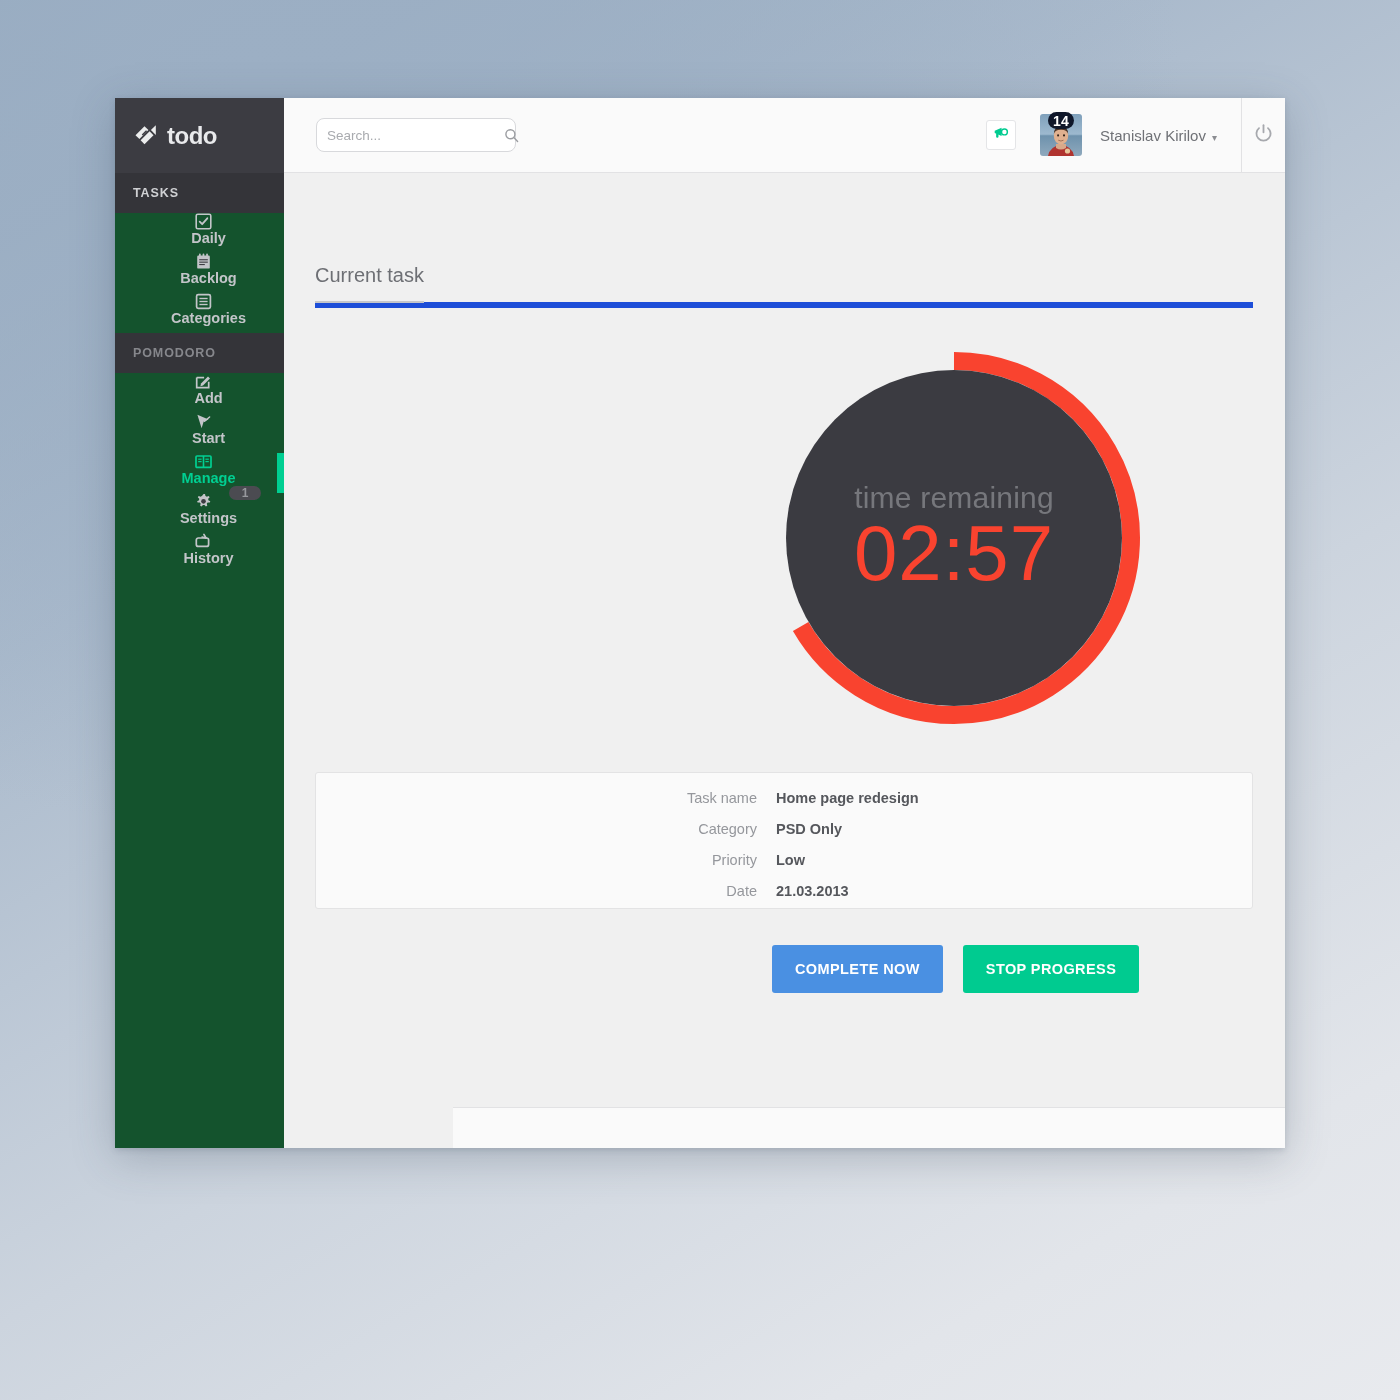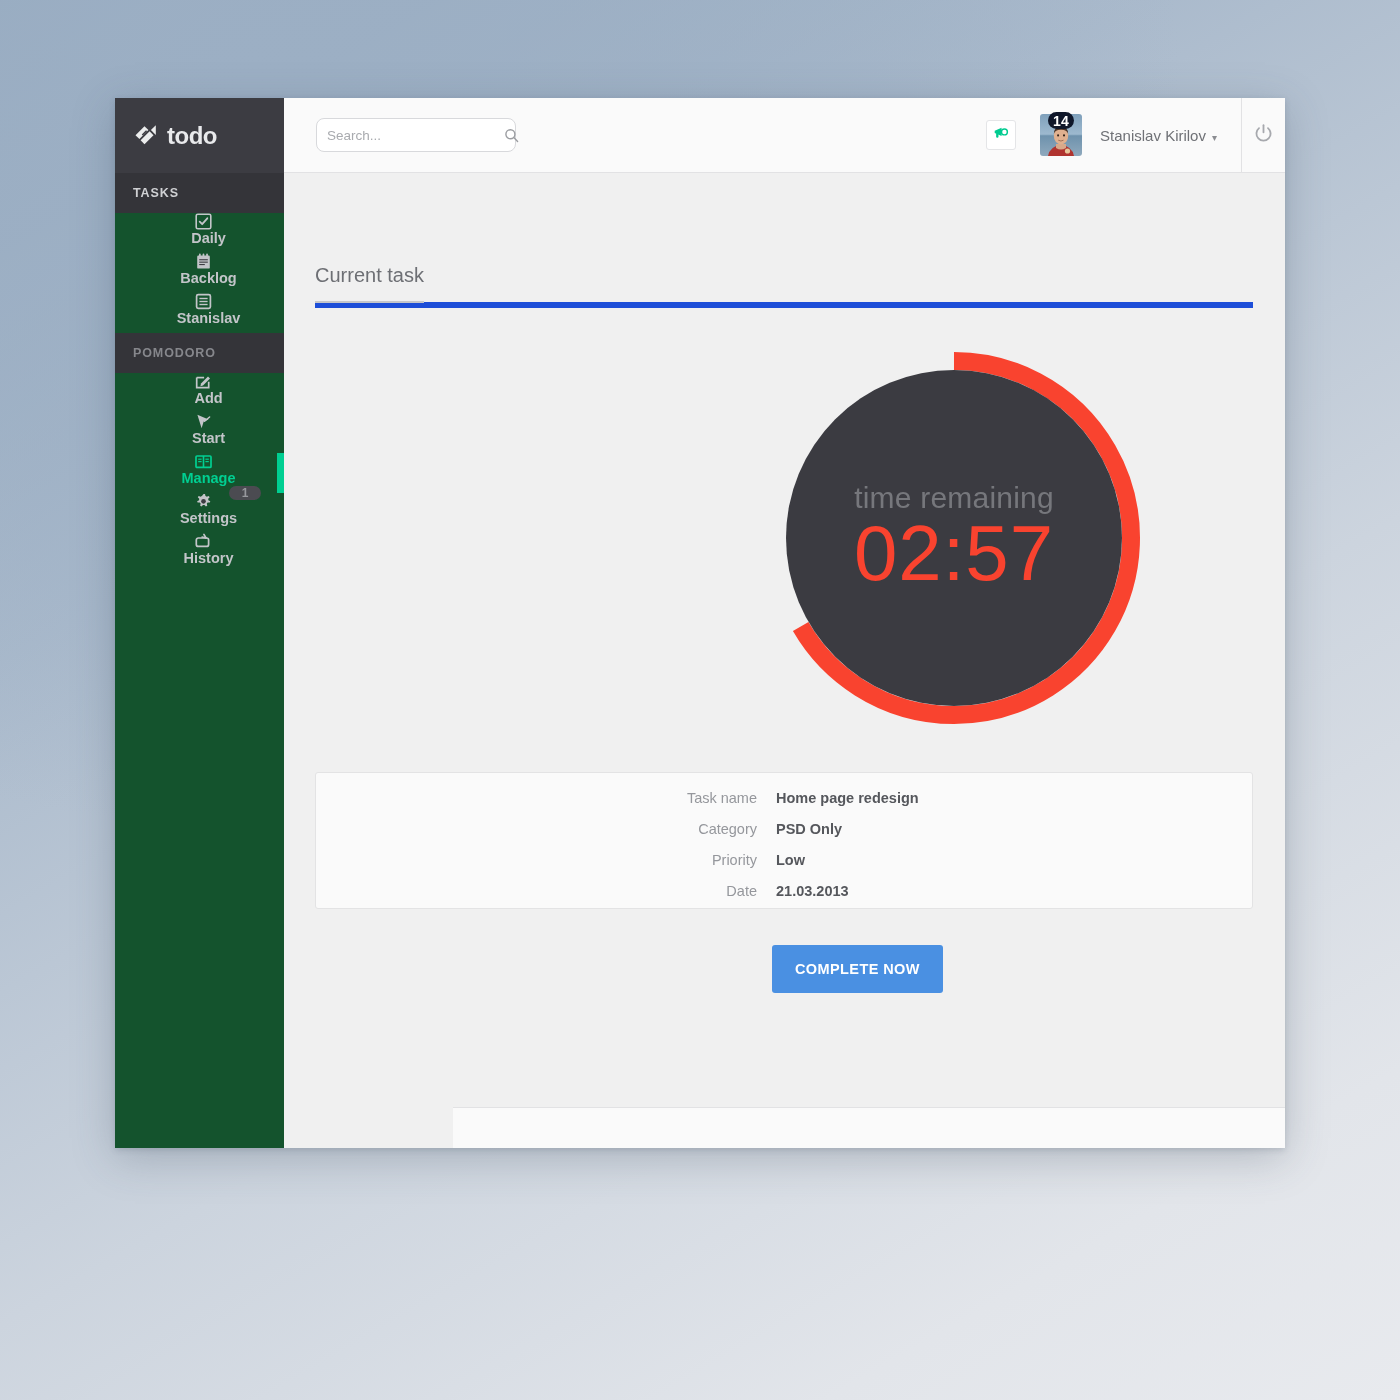--- a/index.html
+++ b/index.html
@@ -306,7 +306,7 @@
           </g>
         </svg>
       </span>
-      <span>Stanislav</span>
+      <span>Categories</span>
     </div>
 
     <div class="nav-section dim">POMODORO</div>

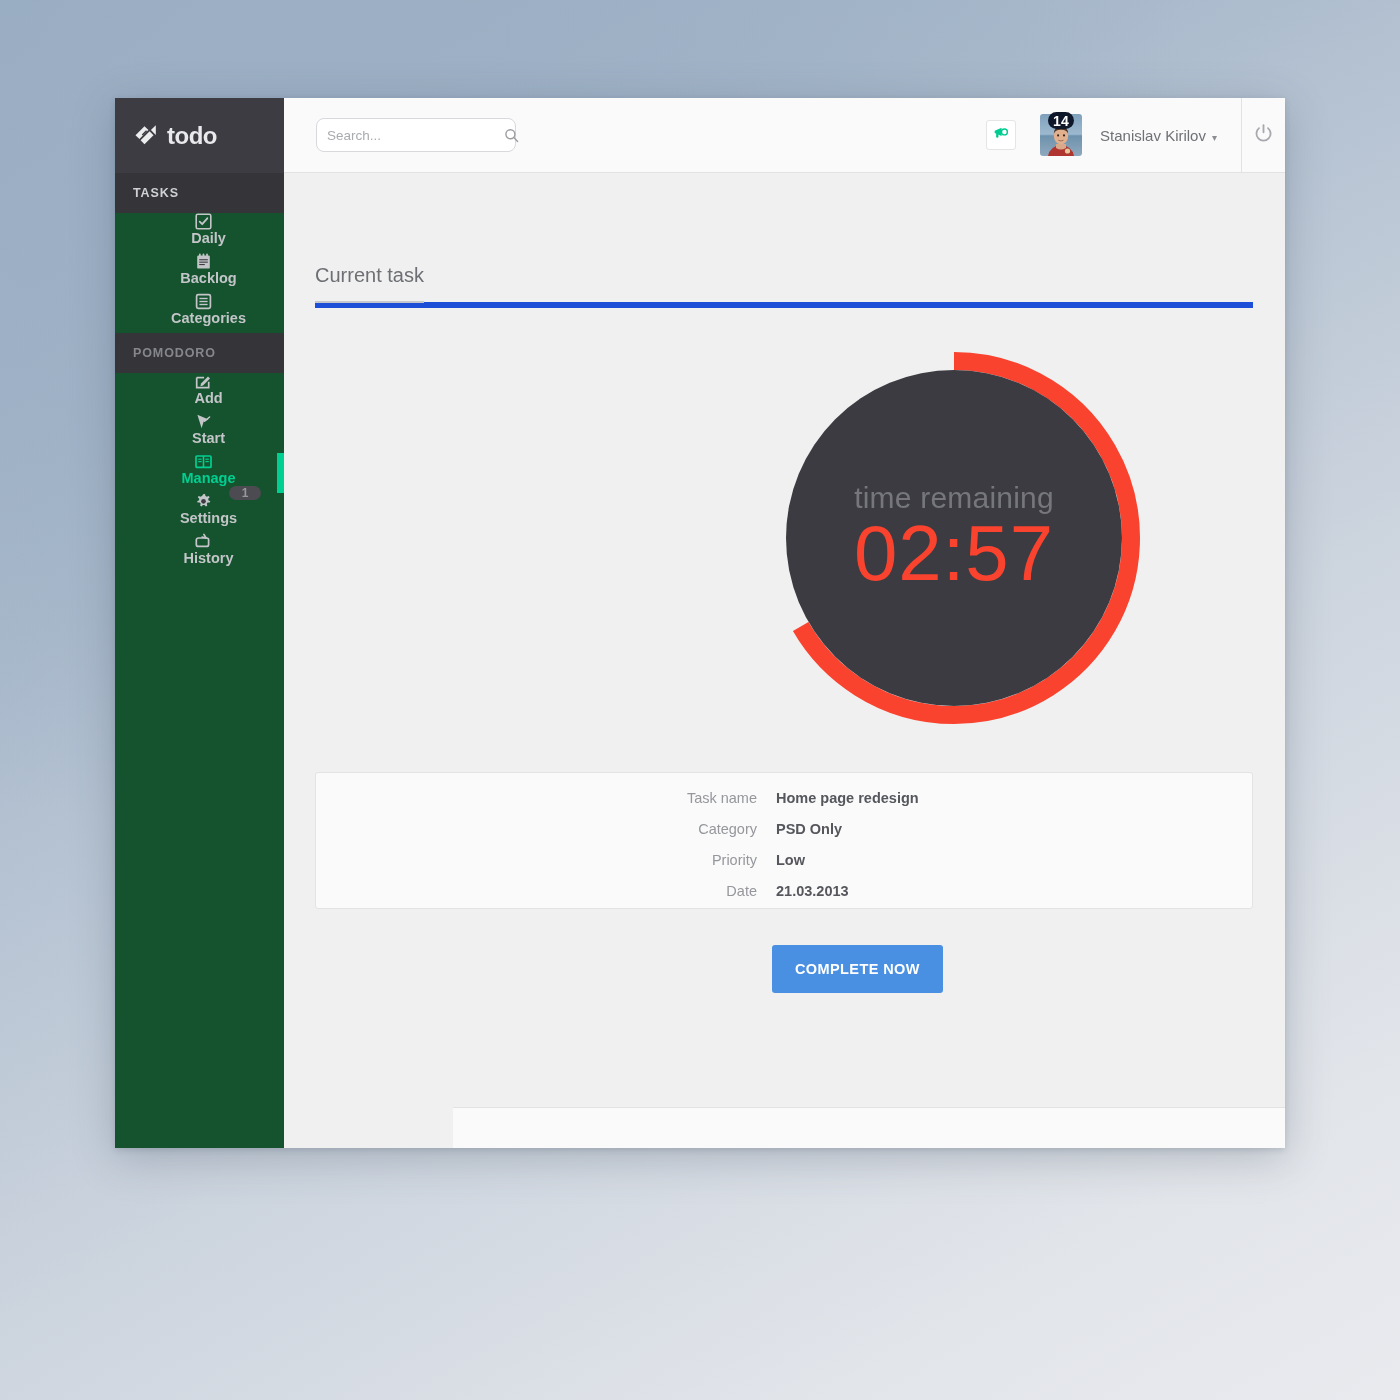--- a/index.html
+++ b/index.html
@@ -478,6 +478,7 @@
 
       <div id="actions">
         <button class="btn" id="btn-complete">COMPLETE NOW</button>
+        <button class="btn" id="btn-stop">STOP PROGRESS</button>
       </div>
     </div>
 

